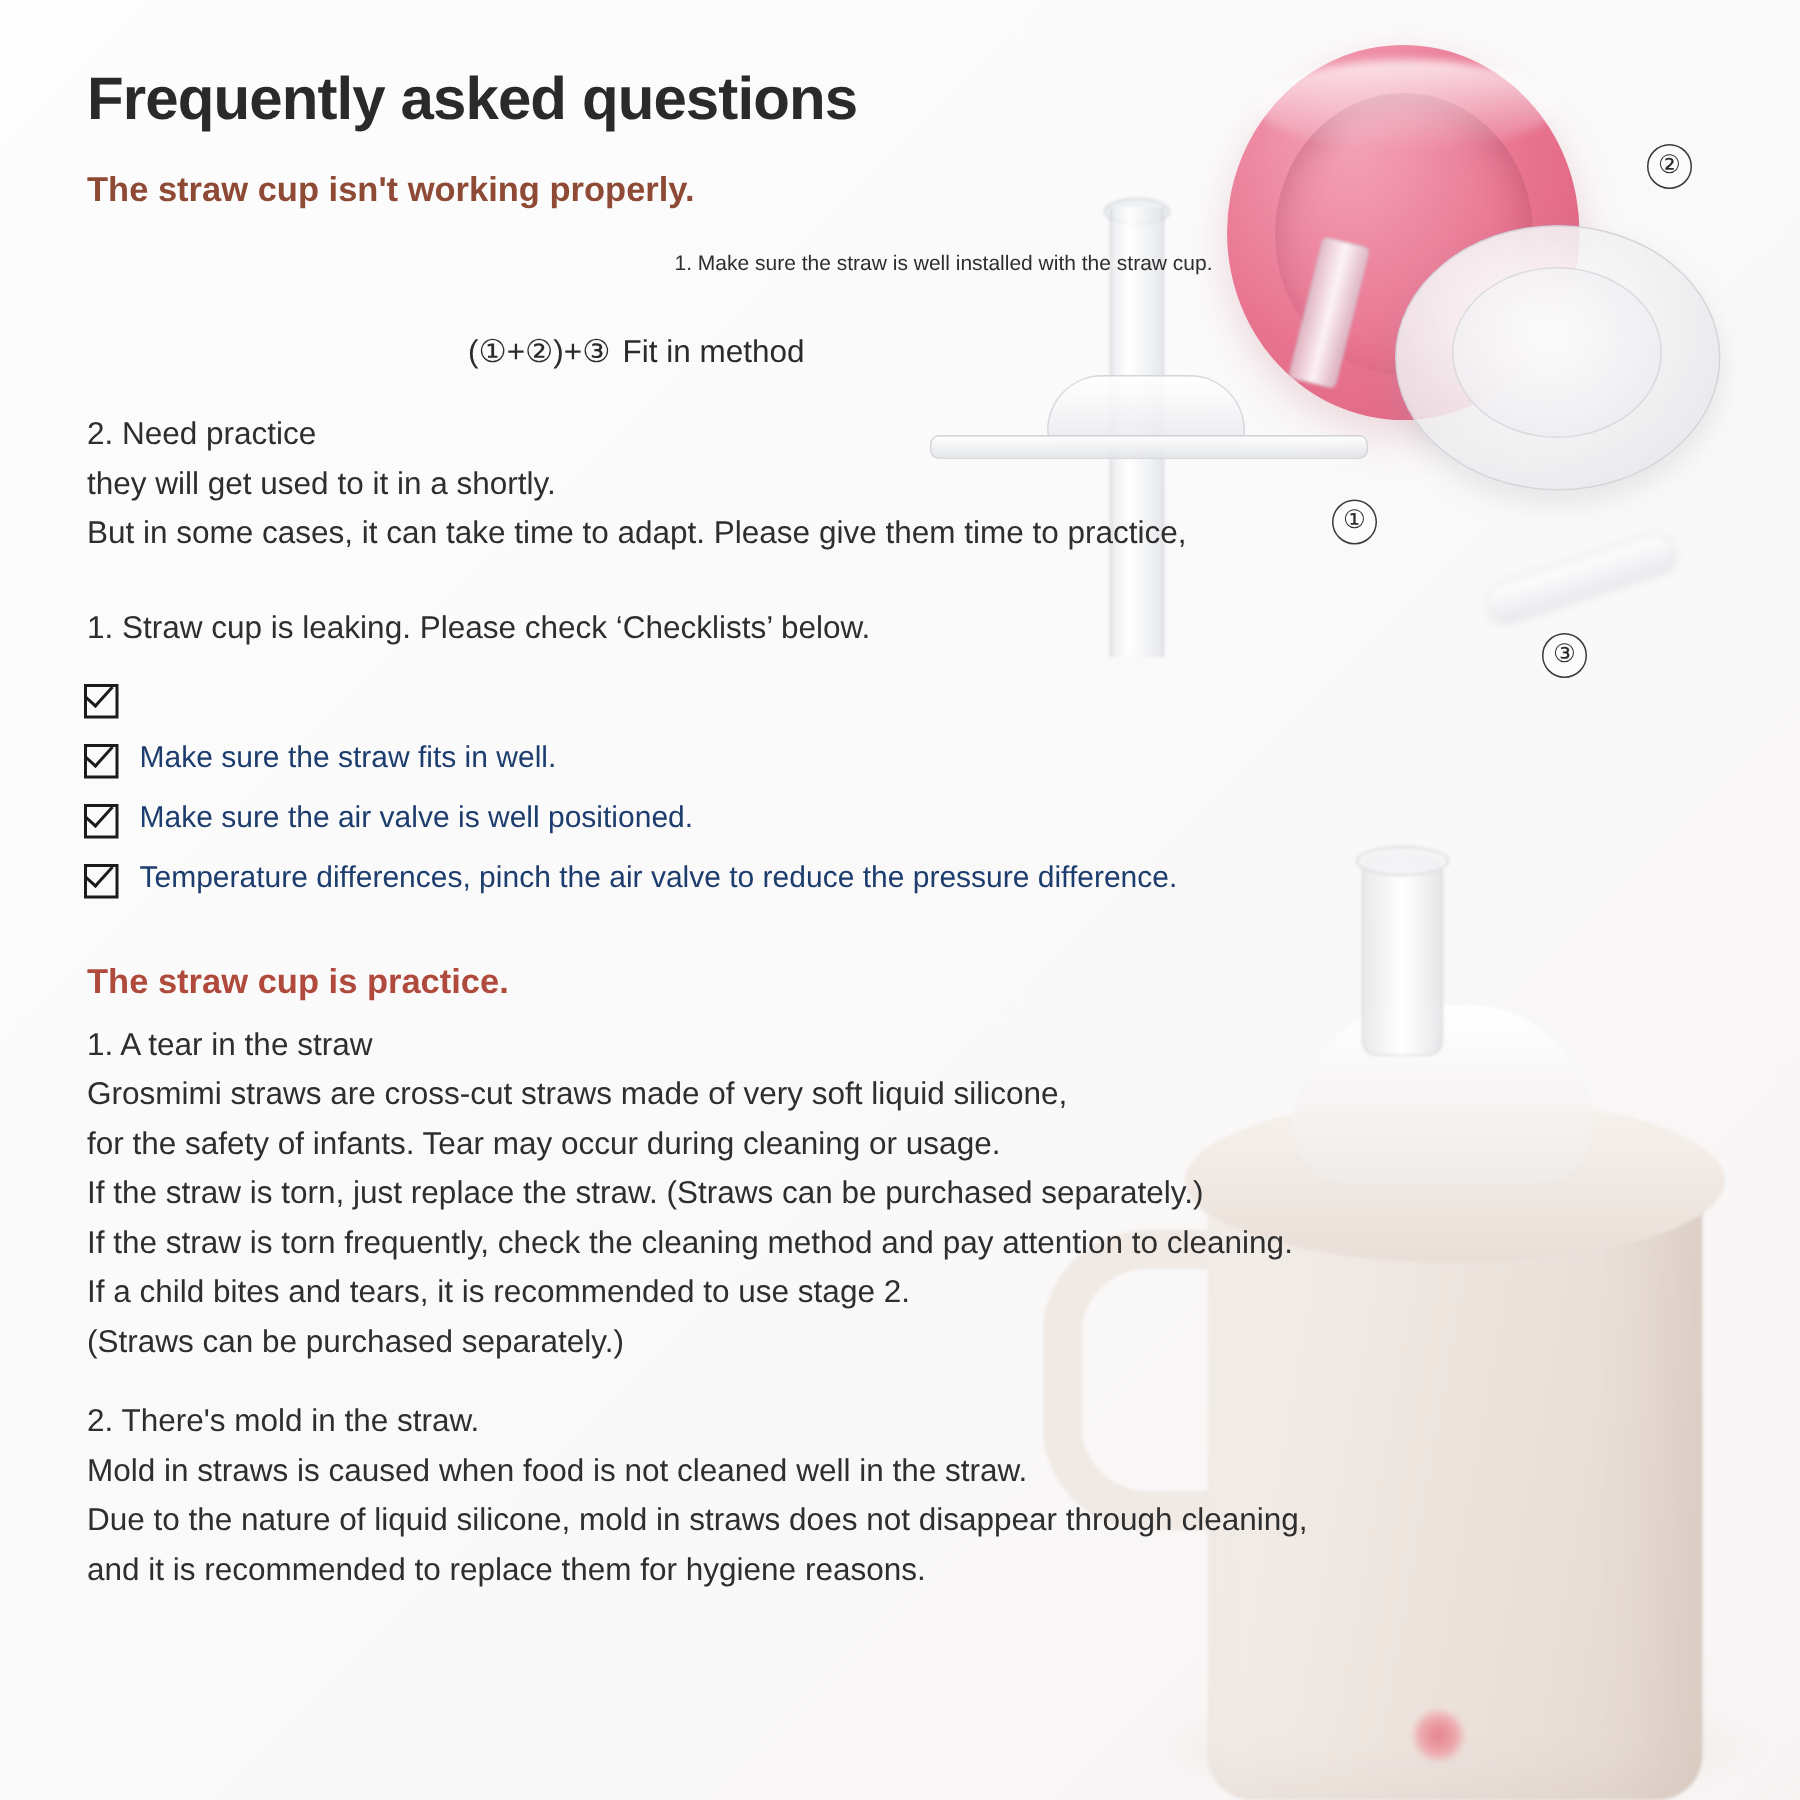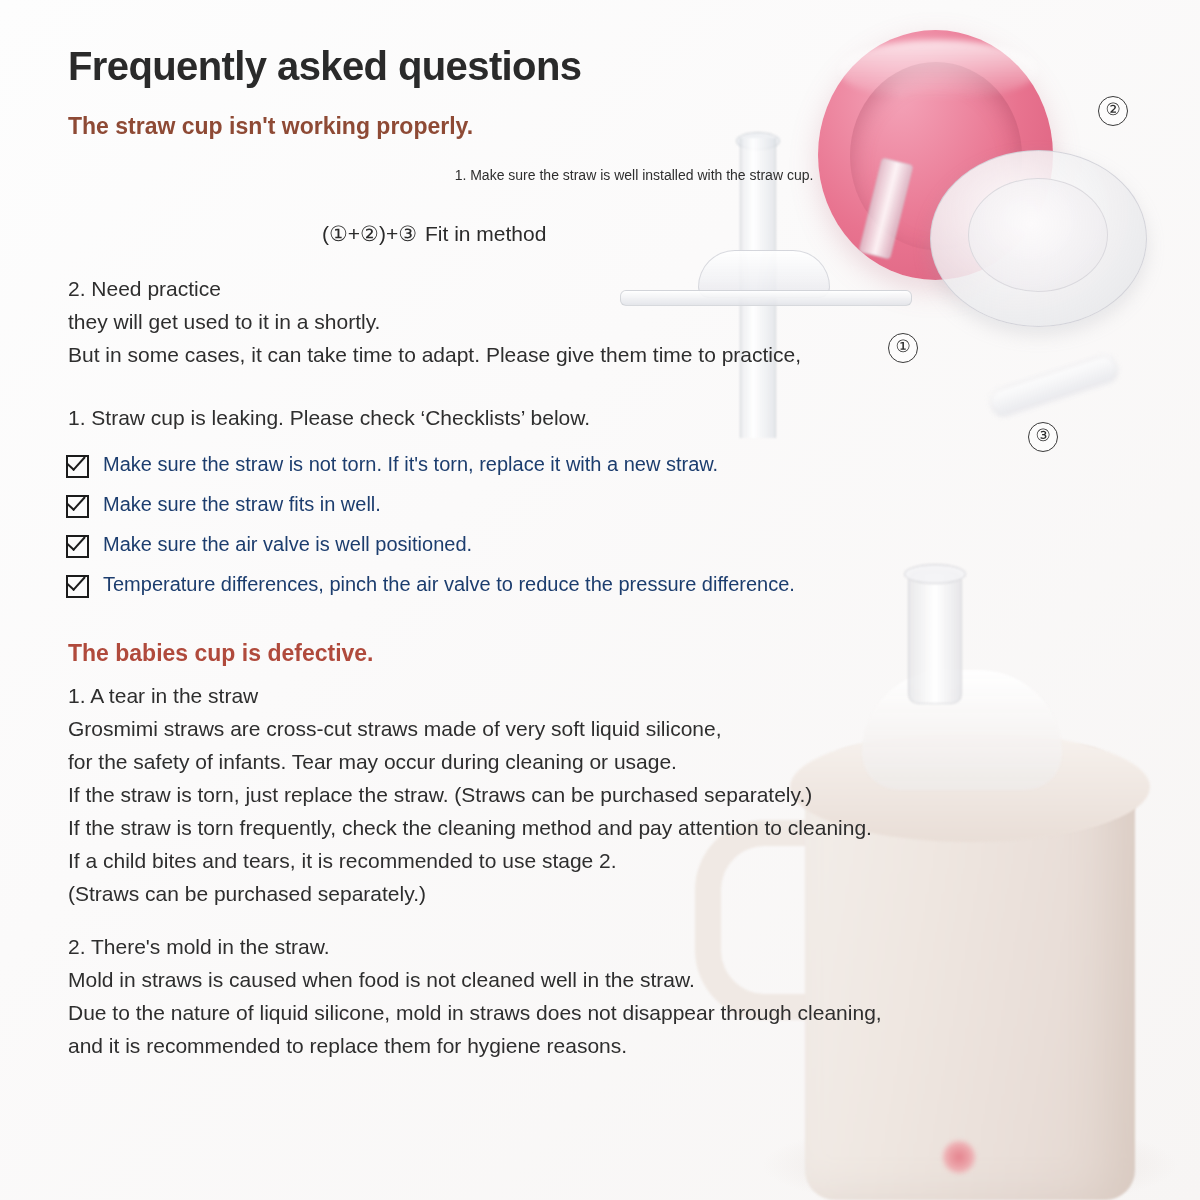--- a/index.html
+++ b/index.html
@@ -257,7 +257,6 @@
     position: relative;
     z-index: 5;
     padding: 44px 0 0 54px;
-    margin-left: 10px;
   }
 
   .title {

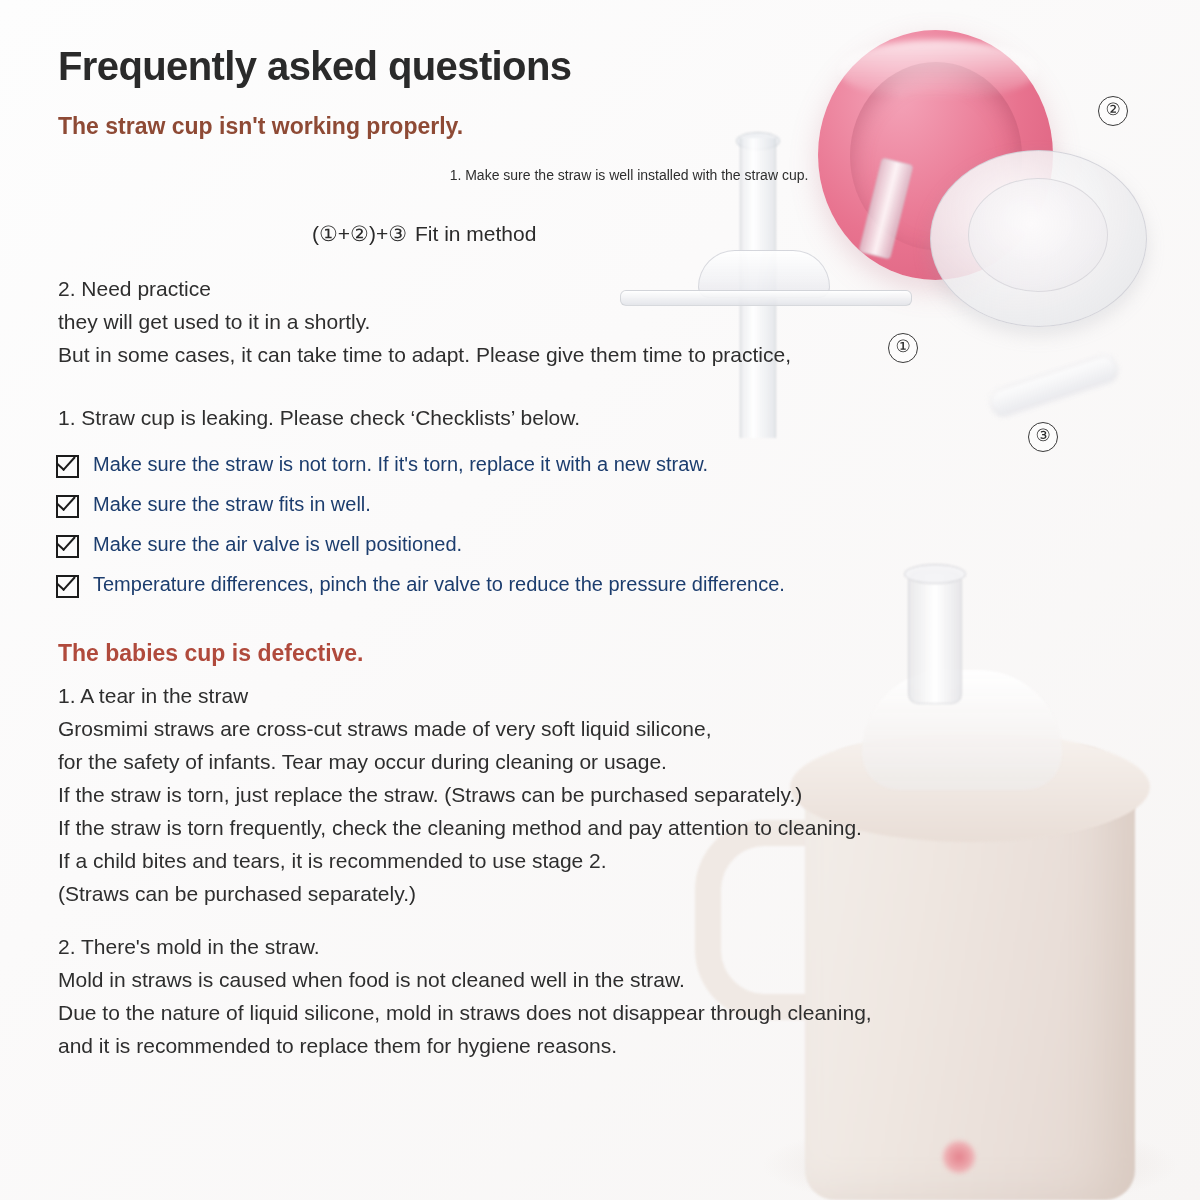--- a/index.html
+++ b/index.html
@@ -412,7 +412,6 @@
     <div class="checklist">
       <div class="check-item">
         <span class="check-box"></span>
-        <span class="check-text">Make sure the straw is not torn.  If it's torn, replace it with a new straw.</span>
       </div>
       <div class="check-item">
         <span class="check-box"></span>

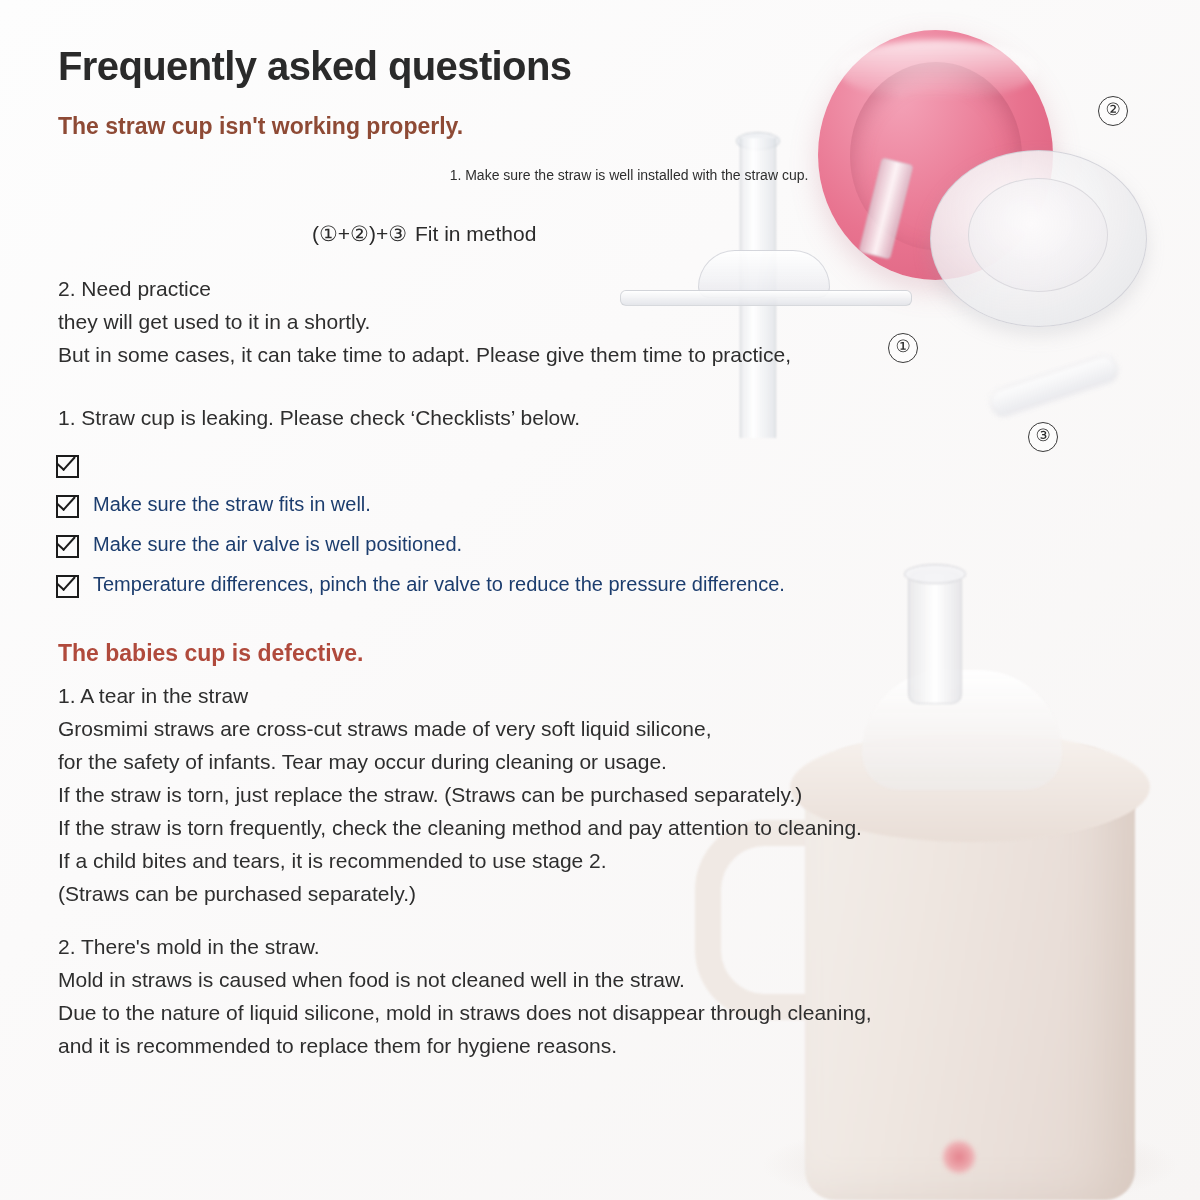--- a/index.html
+++ b/index.html
@@ -429,7 +429,7 @@
 
     <div class="gap-md"></div>
 
-    <h2 class="section-head-2">The babies cup is defective.</h2>
+    <h2 class="section-head-2">The straw cup is practice.</h2>
 
     <p class="para-tight">1.  A tear in the straw</p>
     <p class="para-tight">Grosmimi straws are cross-cut straws made of very soft liquid silicone,</p>

